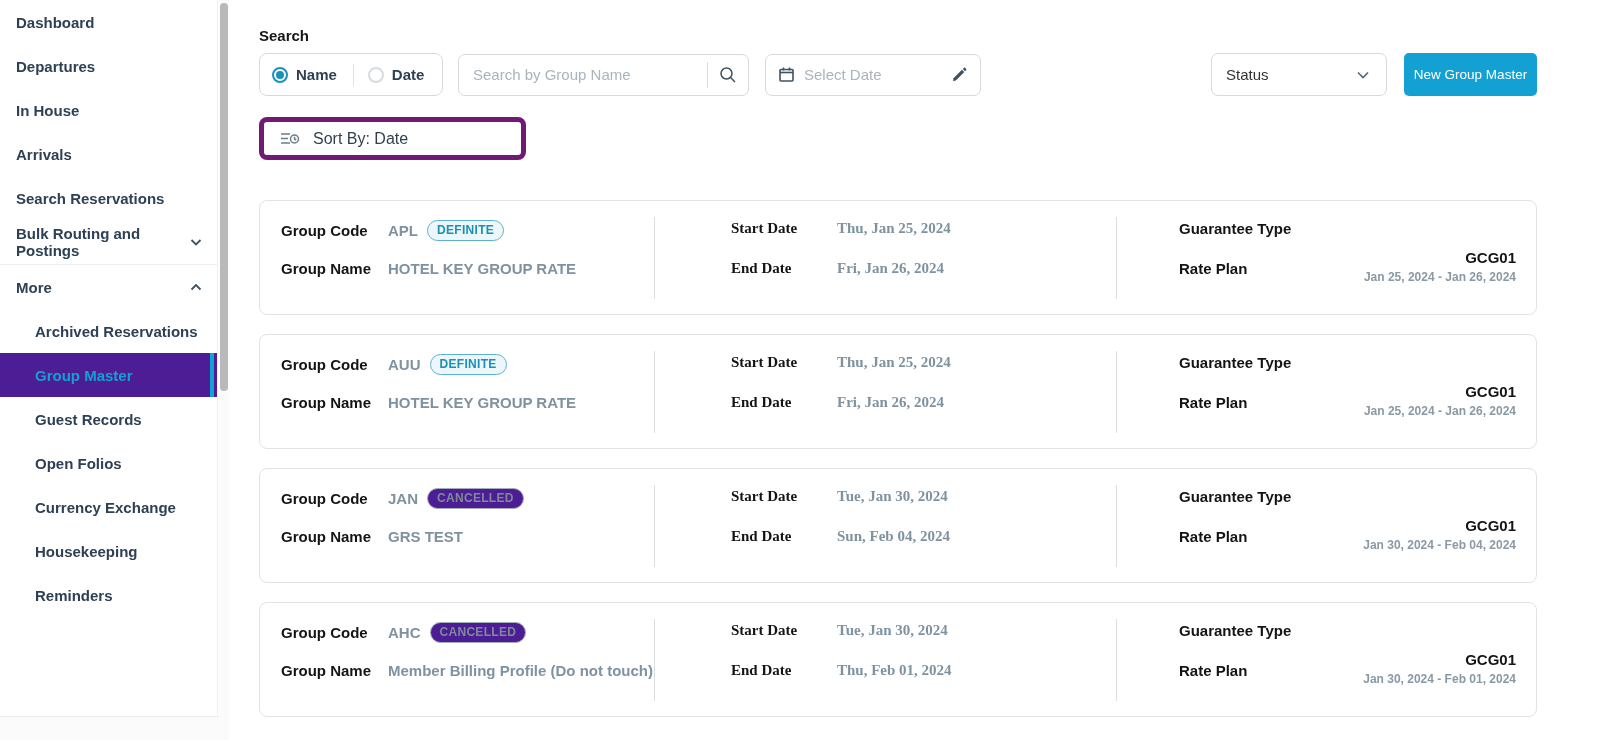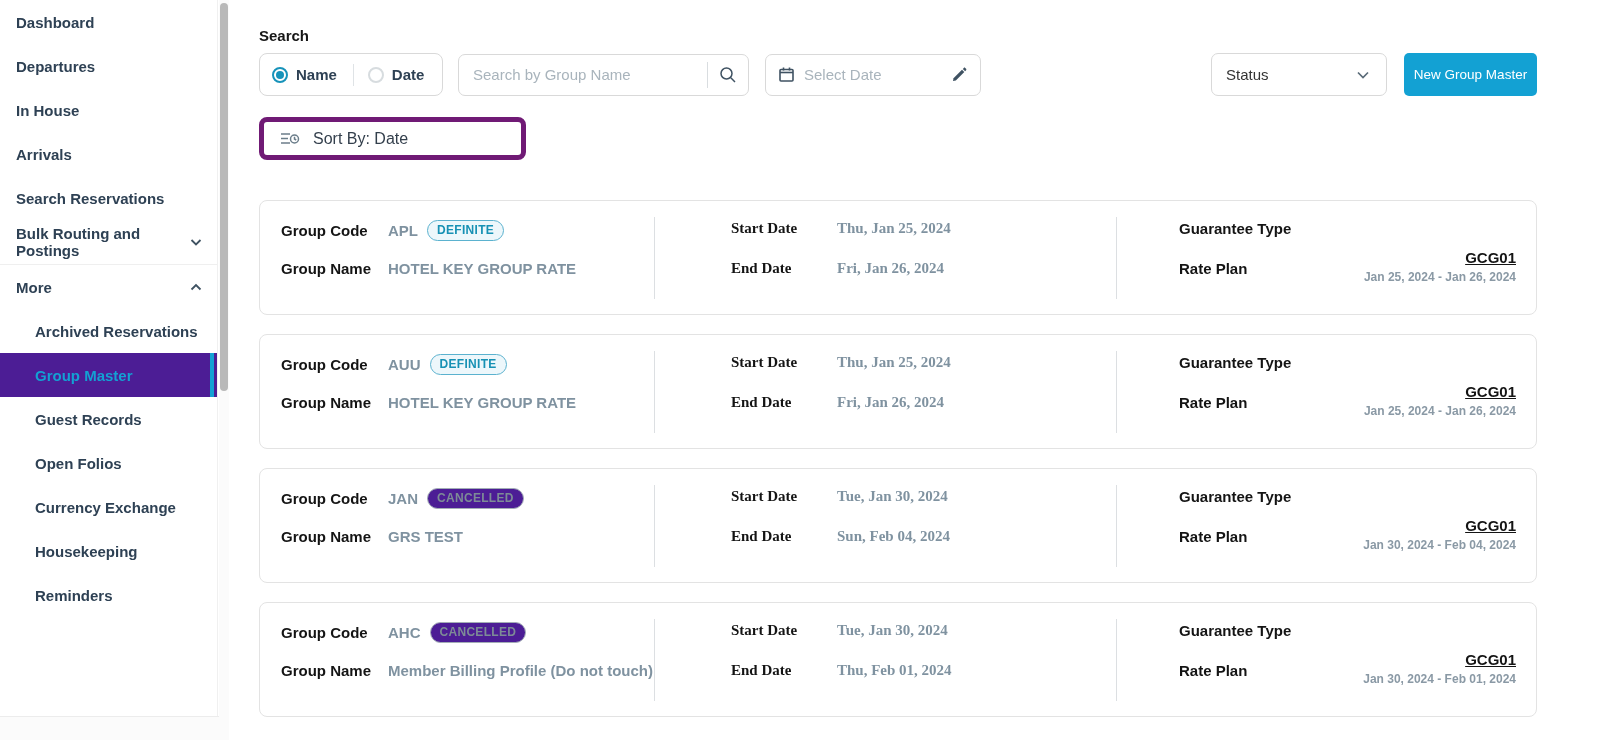--- a/index.html
+++ b/index.html
@@ -83,7 +83,7 @@
   .badge.definite { color:#1791b4; border-color:#5bb2cf; background:#edf7fb; }
   .badge.cancelled { color:#7d8b96; border-color:#a3aeb6; background:#4c1d95; }
   .rate-block { position:absolute; right:20px; top:48px; text-align:right; }
-  .rate-code { font-size:15px; font-weight:700; color:#141414; line-height:18px;text-decoration:underline; }
+  .rate-code { font-size:15px; font-weight:700; color:#141414; line-height:18px; }
   .rate-range { font-size:12px; color:#8a99a5; font-weight:700; margin-top:3px; }
 
   .icon-slate { color:#3f5262; }

